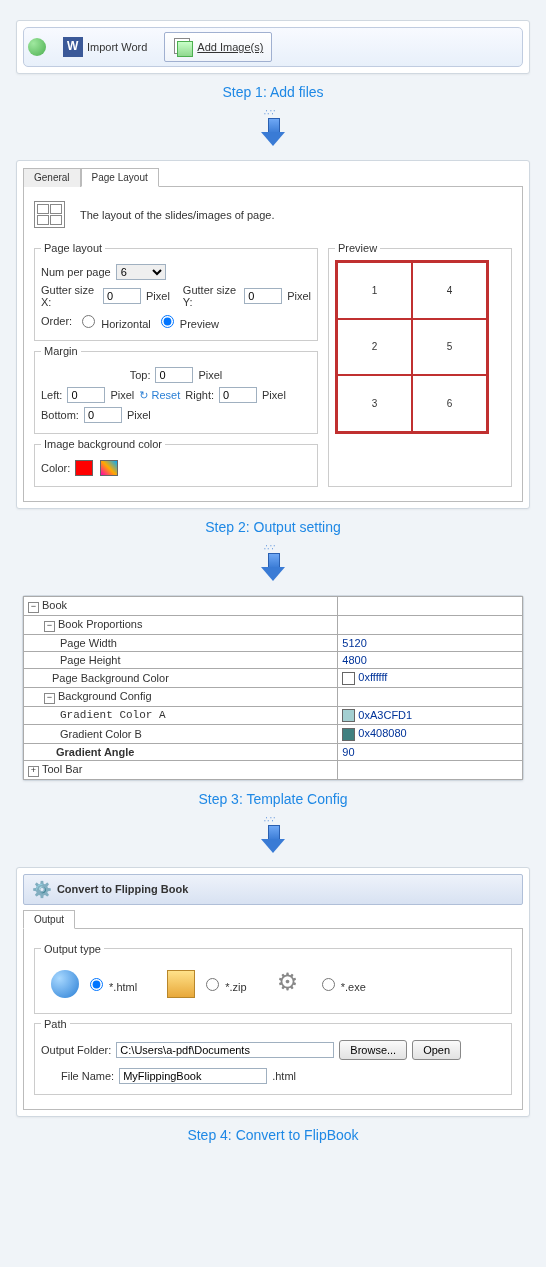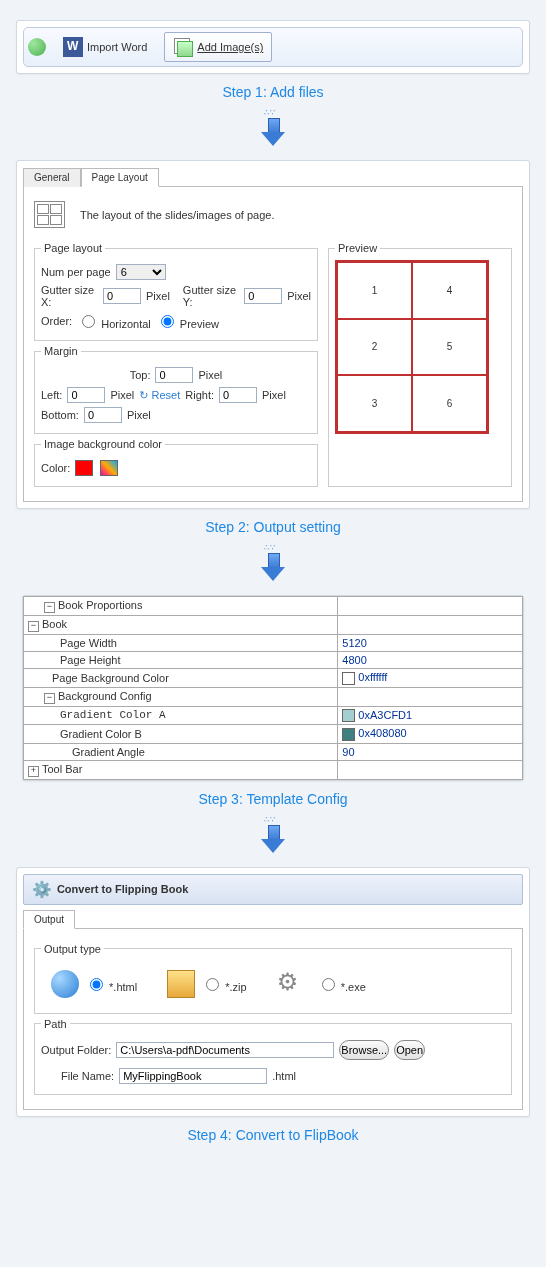--- a/index.html
+++ b/index.html
@@ -155,11 +155,11 @@
   <table class="cfg-table">
     <tbody id="cfg-body">
         <tr>
+          <td style="width: 63%; padding-left: 4px;"><span class="tree-toggle">−</span>Book</td>
+          <td class="val"></td>
+        </tr>
+        <tr>
           <td style="width: 63%; padding-left: 20px;"><span class="tree-toggle">−</span>Book Proportions</td>
-          <td class="val"></td>
-        </tr>
-        <tr>
-          <td style="width: 63%; padding-left: 4px;"><span class="tree-toggle">−</span>Book</td>
           <td class="val"></td>
         </tr>
         <tr>

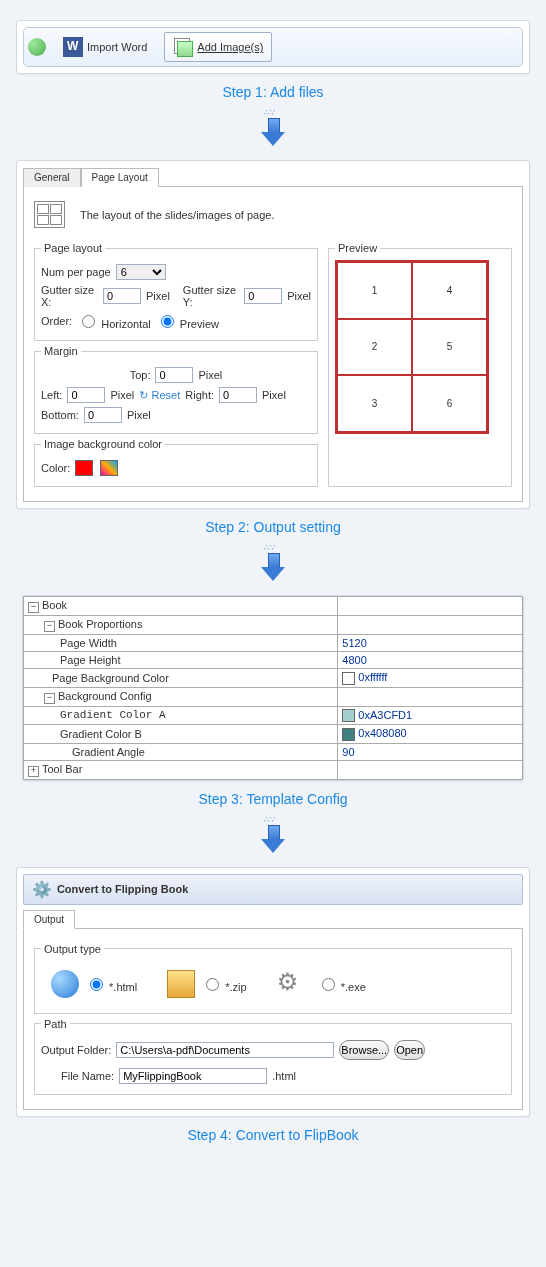--- a/index.html
+++ b/index.html
@@ -187,7 +187,7 @@
           <td class="val"><span class="swatch" style="background: rgb(64, 128, 128);"></span>0x408080</td>
         </tr>
         <tr>
-          <td style="width: 63%; padding-left: 48px;">Gradient Angle</td>
+          <td style="width: 63%; padding-left: 32px; font-weight: bold;">Gradient Angle</td>
           <td class="val">90</td>
         </tr>
         <tr>

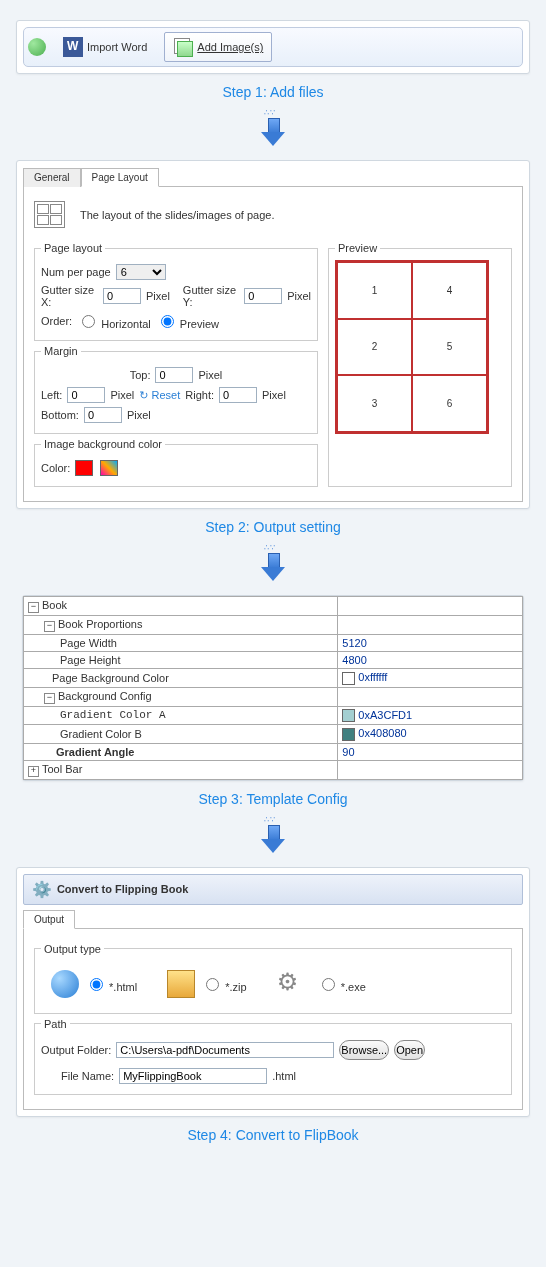--- a/index.html
+++ b/index.html
@@ -30,7 +30,7 @@
 .tree-toggle{display:inline-block;width:9px;height:9px;border:1px solid #888;line-height:7px;text-align:center;font-size:9px;margin-right:3px;background:#fff}
 .swatch{display:inline-block;width:11px;height:11px;border:1px solid #666;vertical-align:middle;margin-right:3px}
 .dlg-title{background:linear-gradient(#eef2fa,#d8e2f2);padding:5px 8px;font-weight:bold;border:1px solid #b0bfd8;border-radius:2px;display:flex;align-items:center;gap:5px}
-.btn{background:linear-gradient(#fafafa,#e2e2e2);border:1px solid #888;border-radius:10px;padding:3px 1px;cursor:pointer;font-size:11px}
+.btn{background:linear-gradient(#fafafa,#e2e2e2);border:1px solid #888;border-radius:3px;padding:3px 10px;cursor:pointer;font-size:11px}
 .ico-help{width:18px;height:18px;border-radius:50%;background:radial-gradient(circle at 30% 30%,#9fe89f,#4caf50);display:inline-block;position:relative}
 .ico-word{width:20px;height:20px;background:#3b5998;display:inline-block;position:relative}
 .ico-word::after{content:"W";color:#fff;font-weight:bold;position:absolute;left:4px;top:2px;font-size:12px}

